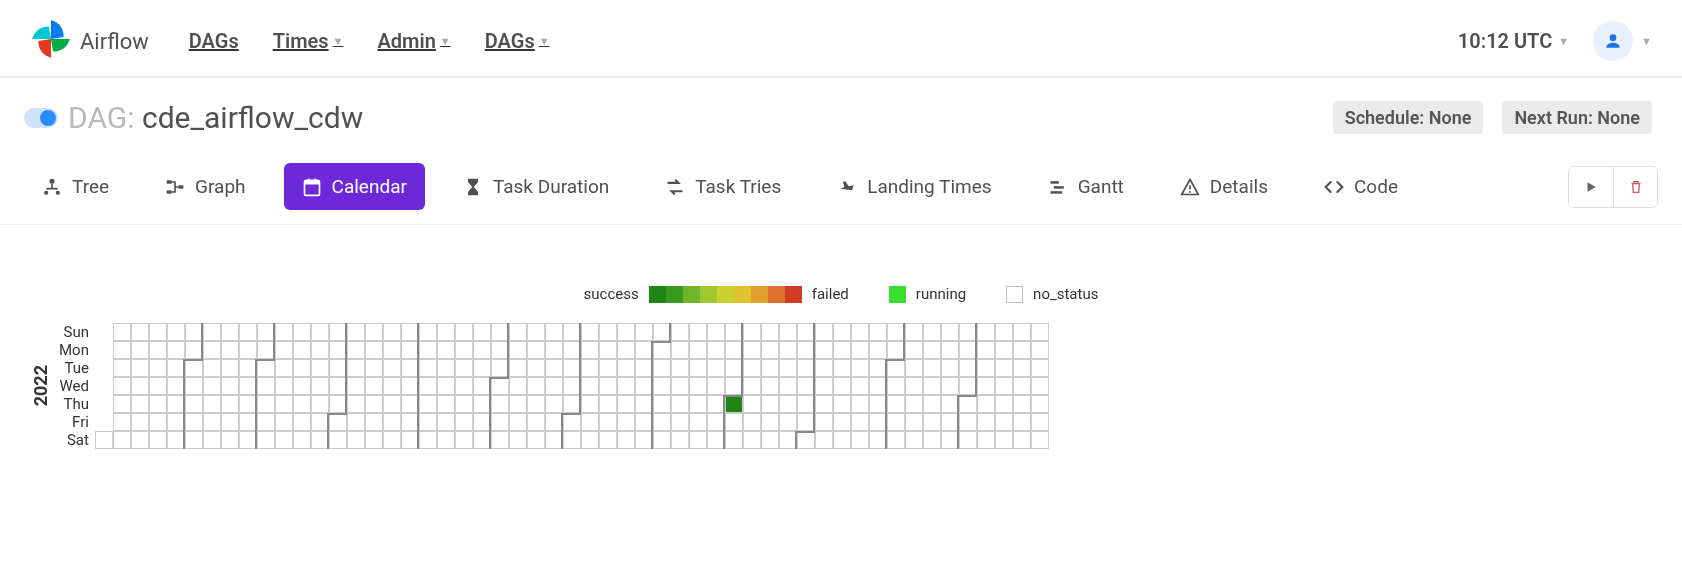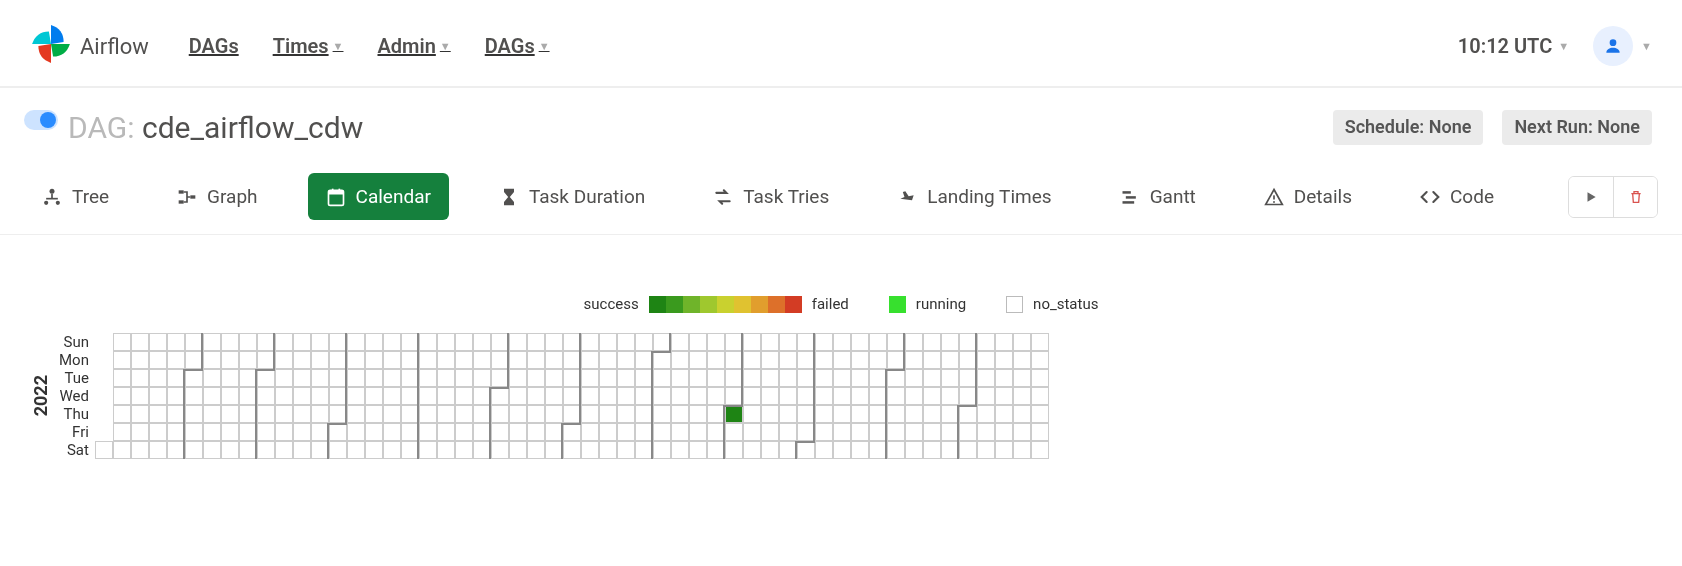--- a/index.html
+++ b/index.html
@@ -15,7 +15,7 @@
     align-items: center;
     padding: 10px 30px 4px 30px;
     border-bottom: 2px solid #eee;
-    height: 88px;
+    height: 78px;
   }
   .brand { display: flex; align-items: center; gap: 8px; margin-right: 40px; }
   .brand-text { font-size: 22px; color: #51504f; font-weight: 400; }

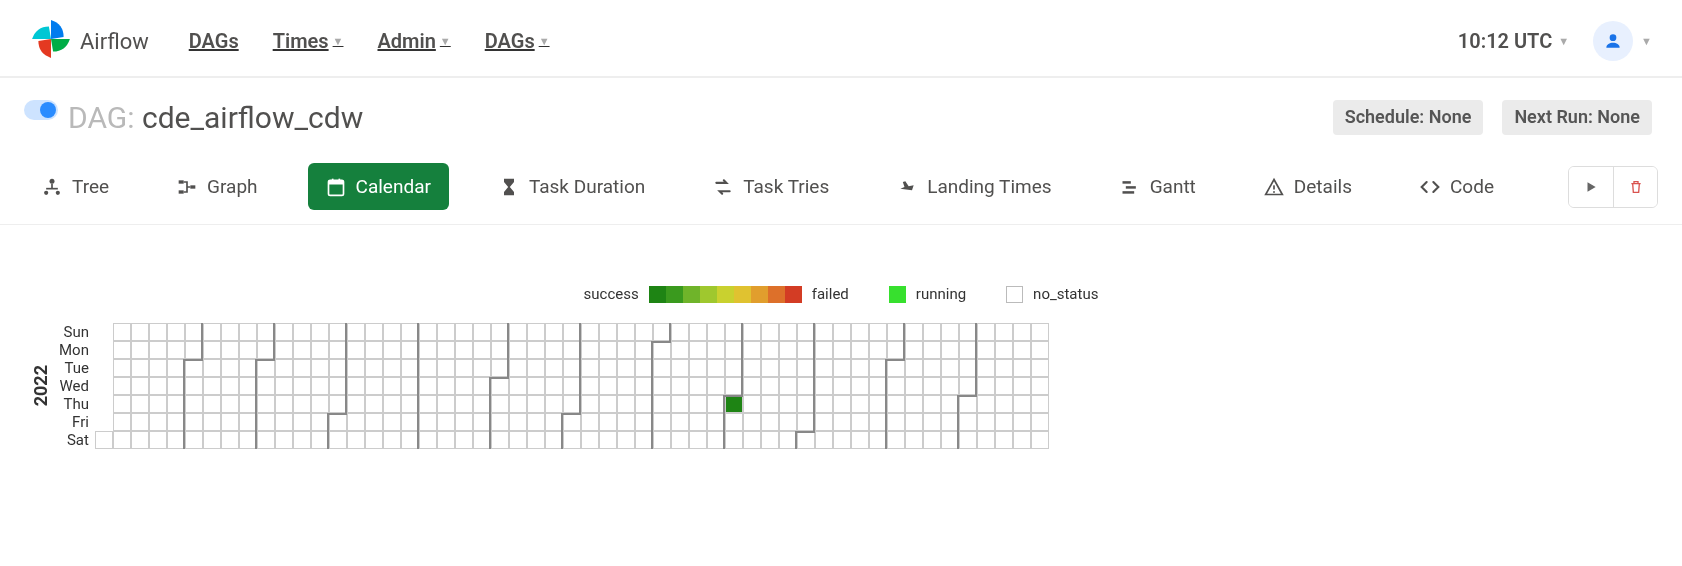--- a/index.html
+++ b/index.html
@@ -43,7 +43,7 @@
 
   
   .dag-header {
-    display: flex; 
+    display: flex; align-items: center;
     padding: 22px 30px 10px 24px;
   }
   .switch {

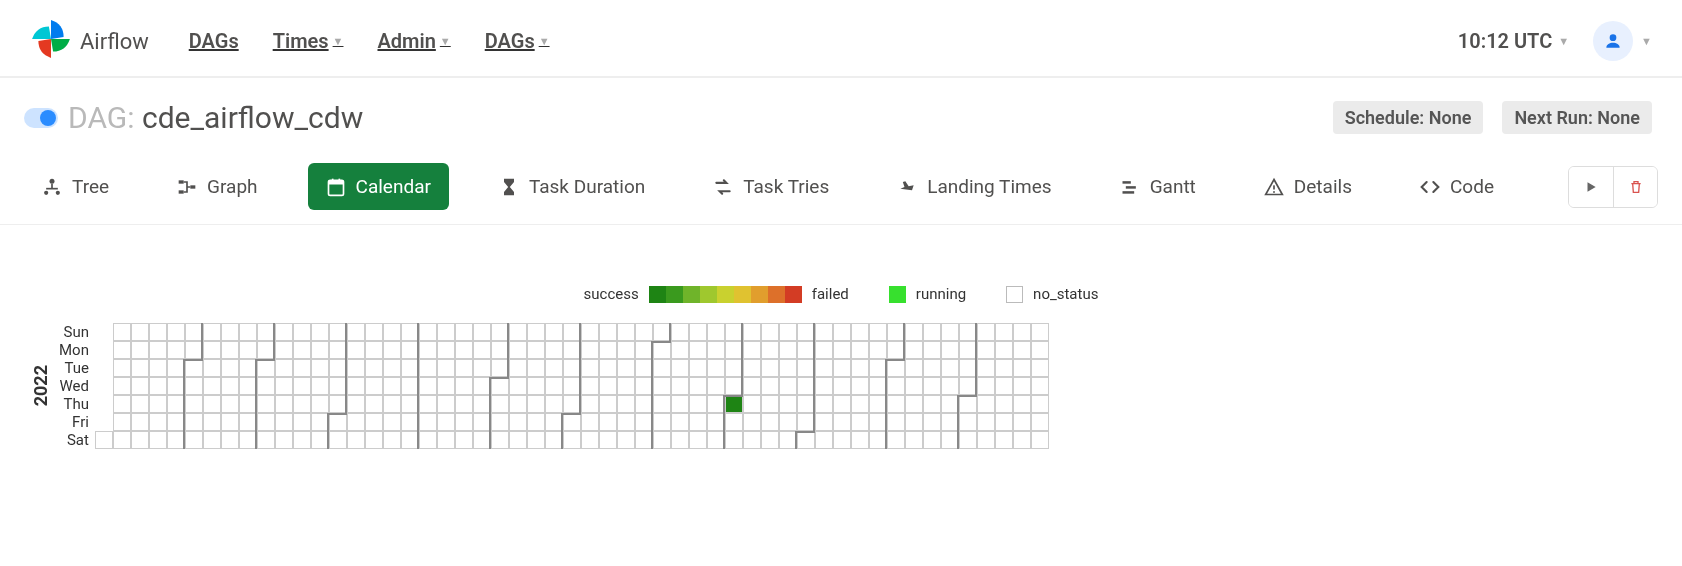--- a/index.html
+++ b/index.html
@@ -68,7 +68,6 @@
     display: flex; align-items: center;
     padding: 18px 24px 14px 24px;
     border-bottom: 1px solid #eee;
-    gap: 12px;
   }
   .tab {
     display: inline-flex; align-items: center; gap: 10px;

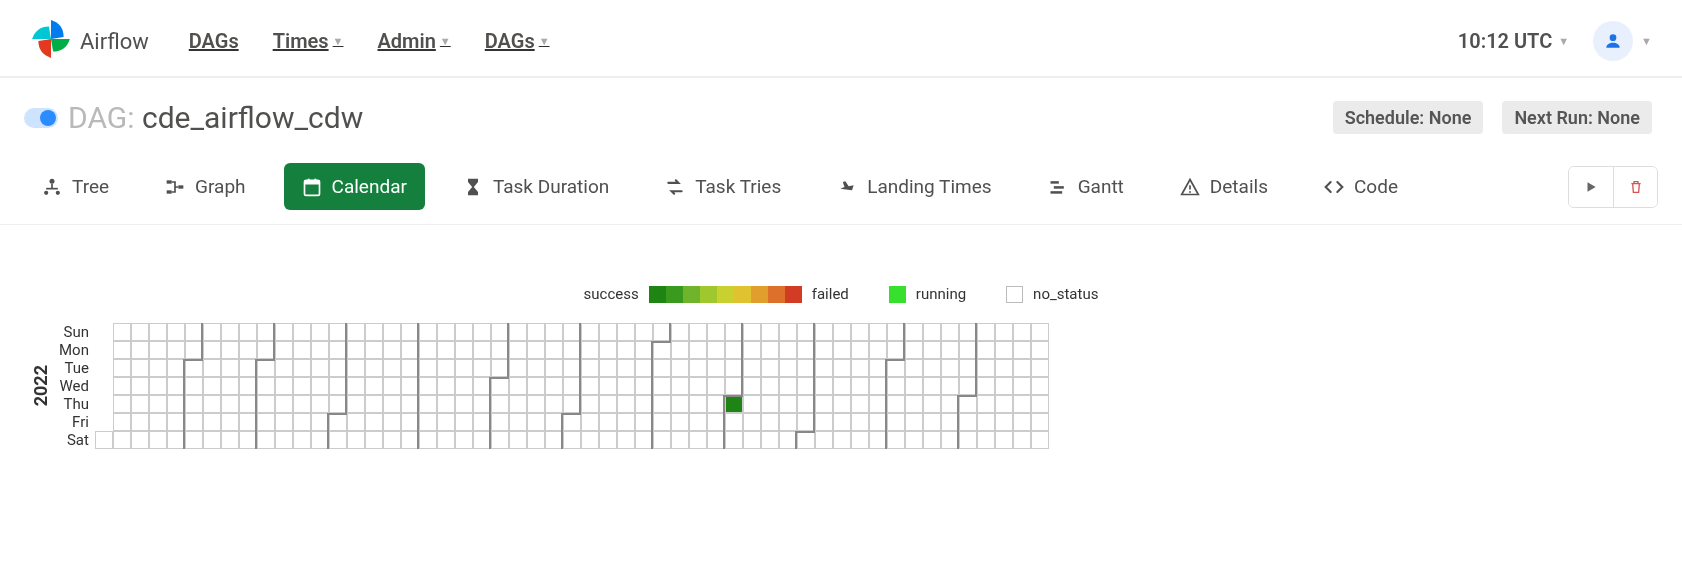--- a/index.html
+++ b/index.html
@@ -75,7 +75,7 @@
     padding: 12px 18px; border-radius: 6px;
     margin-right: 20px; cursor: pointer;
   }
-  .tab.active { background: #15803d; color: #fff; }
+  .tab.active { background: #6d28d9; color: #fff; }
   .tab .ticon { width: 20px; height: 20px; display: inline-block; }
   .tabbar .spacer { flex: 1; }
   .action-box {

